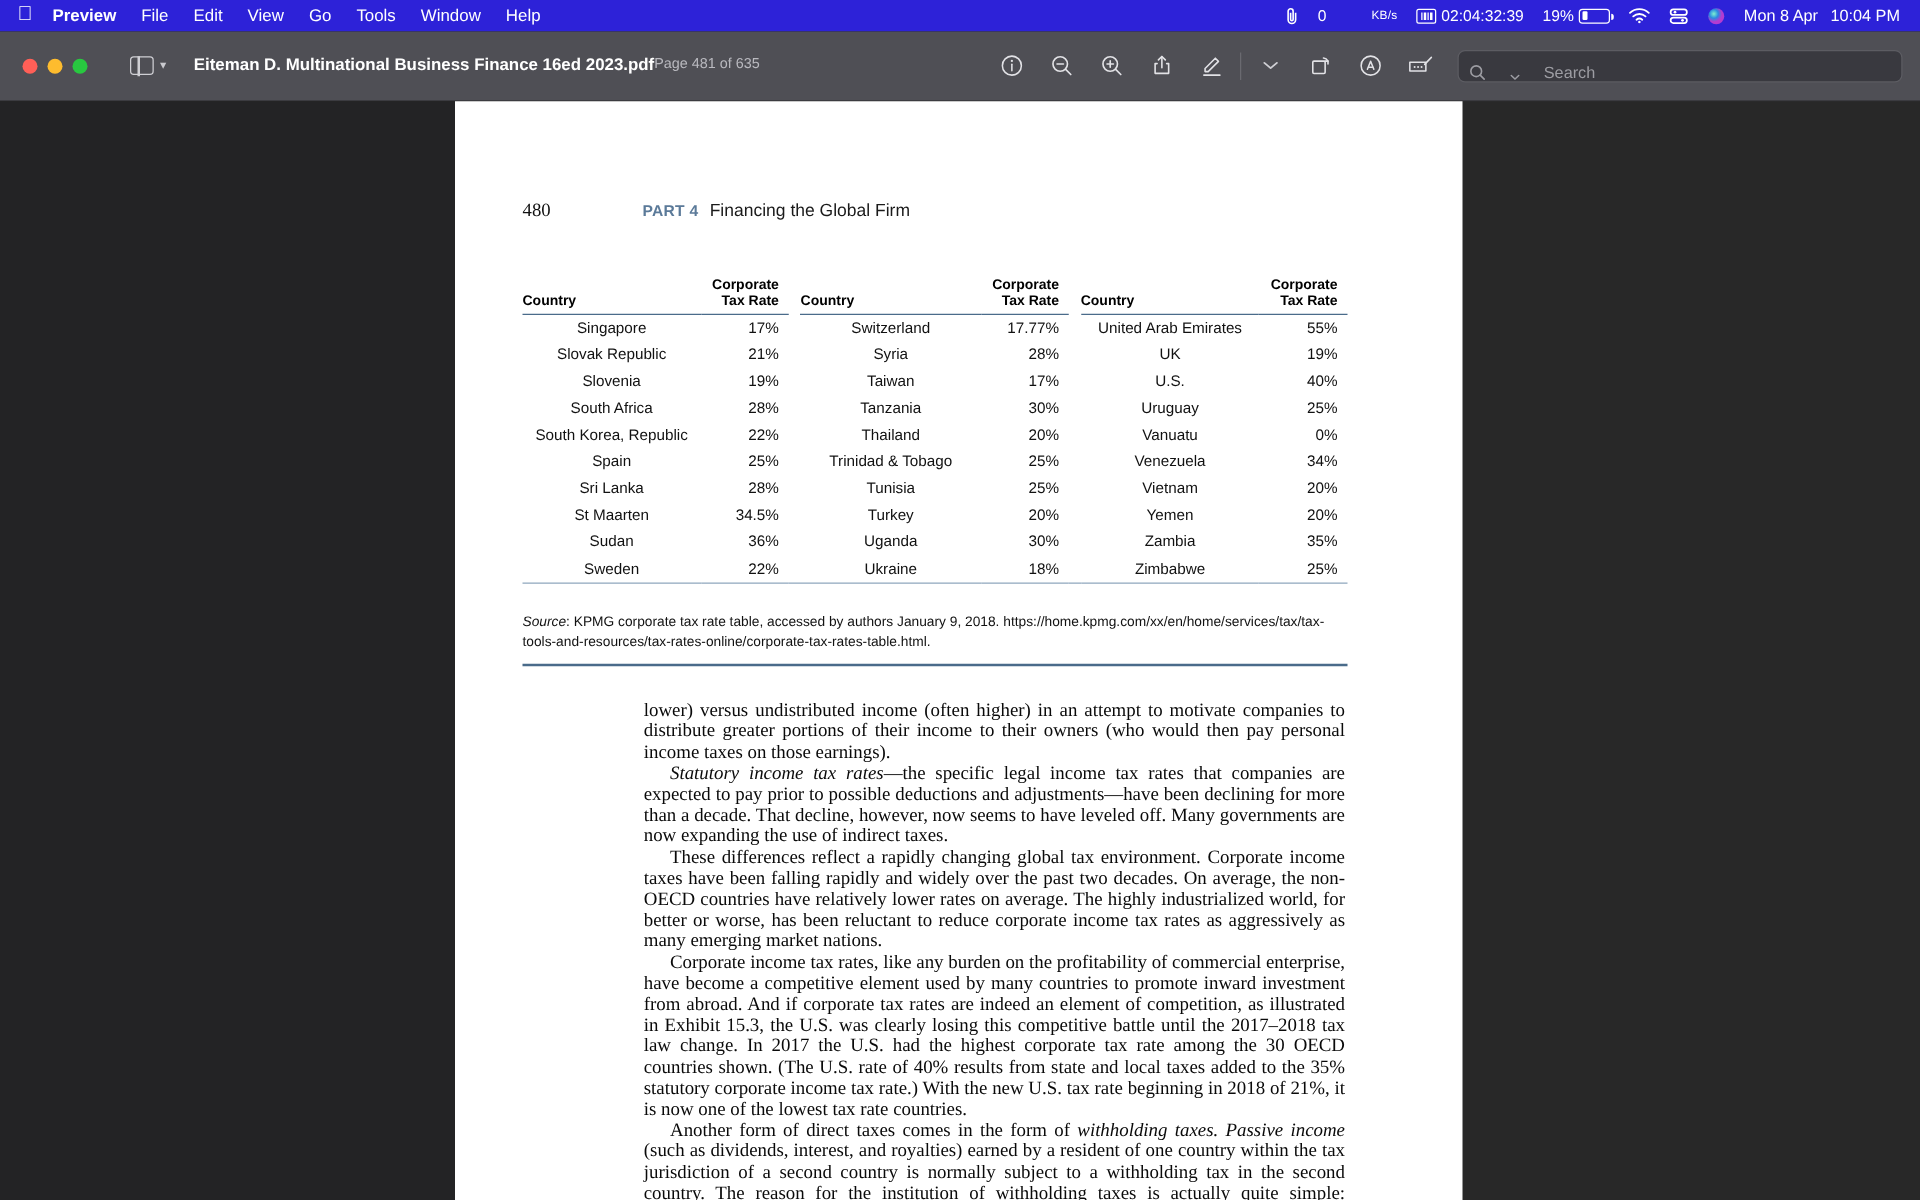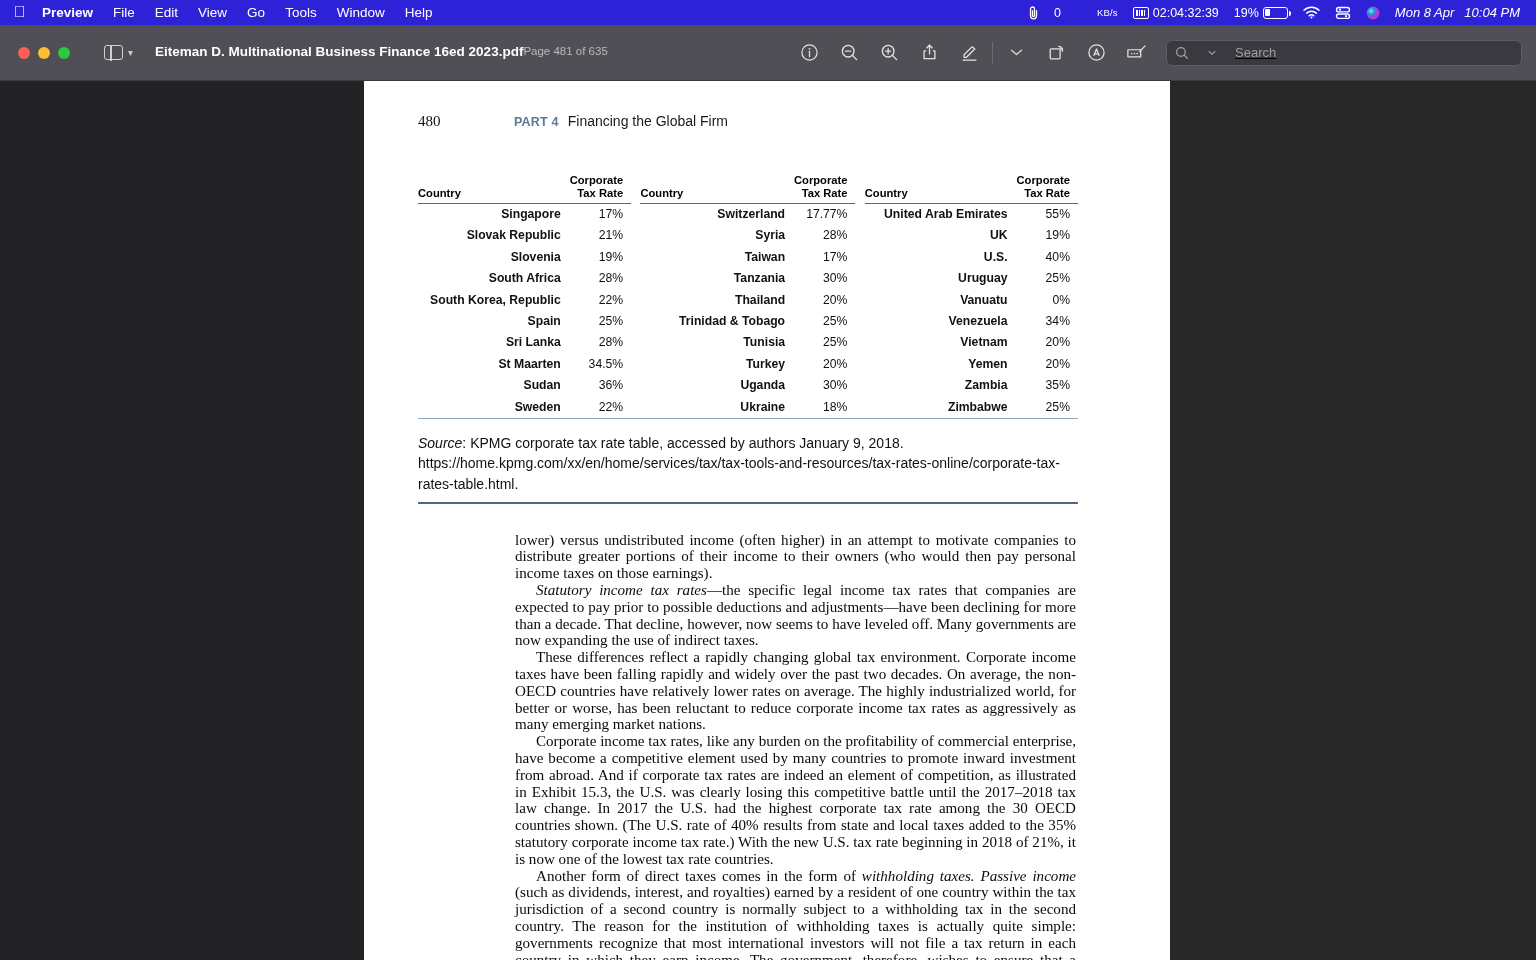--- a/index.html
+++ b/index.html
@@ -54,7 +54,7 @@
   }
   .timer-ico i { display: block; width: 1.5px; height: 6px; background: #fff; }
 
-  .date-time { display: flex; gap: 10px; font-size: 13px; font-style: italic; }
+  .date-time { display: flex; gap: 10px; font-size: 13px; }
 
   
   #window {

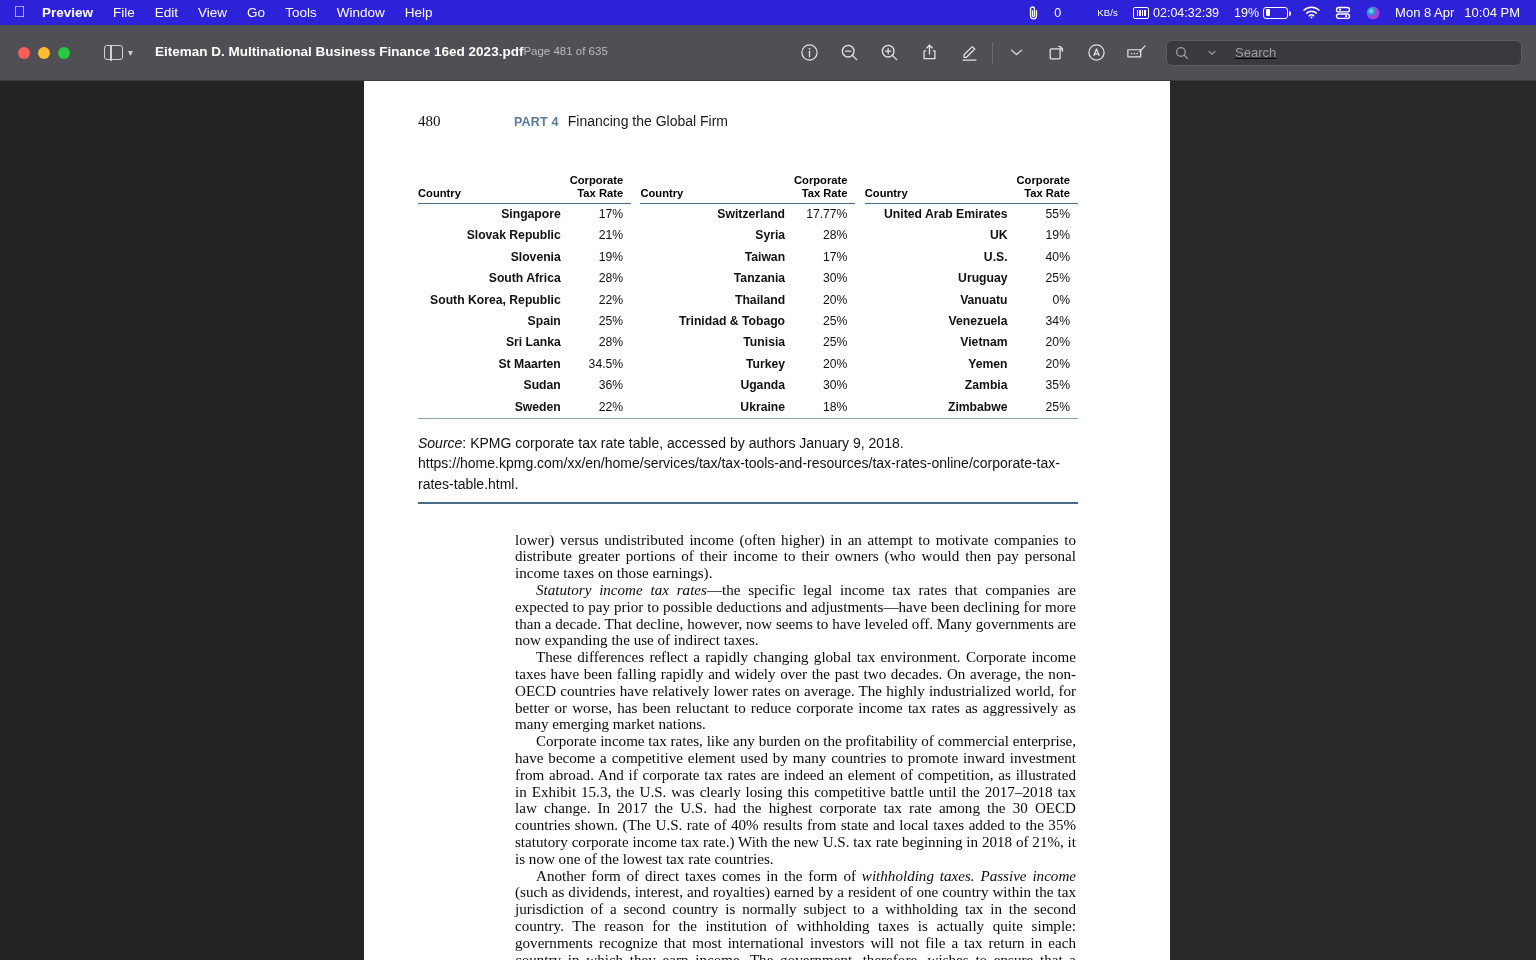--- a/index.html
+++ b/index.html
@@ -115,8 +115,8 @@
     background: #39393f;
     border: 1px solid #5c5c62;
     border-radius: 6px;
-    display: flex; align-items: center;
-    padding: 0 8px; gap: 19px; text-decoration: underline;
+    display: flex; align-items: flex-end;
+    padding: 0 8px; gap: 19px;
   }
   #search-box .ph { color: #9d9da3; font-size: 13px; }
 

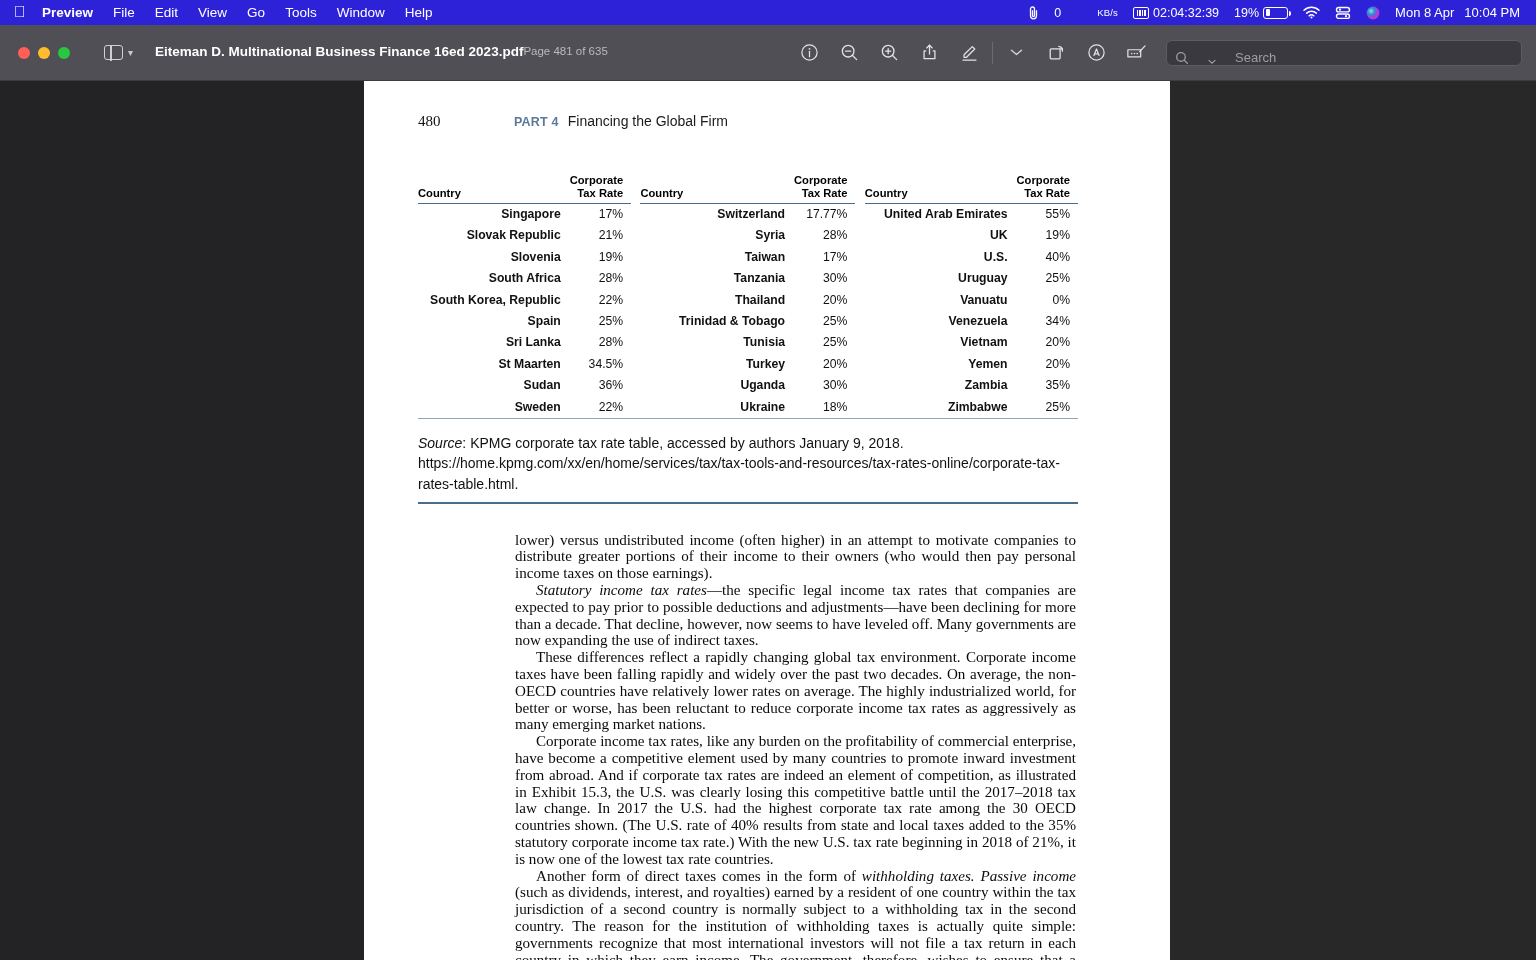--- a/index.html
+++ b/index.html
@@ -142,7 +142,7 @@
     margin: 32px 0 0 54px;
     font-size: 13.5px;
   }
-  .pg-num { font-family: "Liberation Serif", serif; font-size: 15px; color: #111; width: 96px; }
+  .pg-num { font-family: "Liberation Serif", serif; font-size: 15px; color: #111; width: 96px; margin-top: 48px; }
   .pg-part { color: #5b7a99; font-size: 12.5px; font-weight: bold; letter-spacing: .2px; margin-right: 9px; }
   .pg-chapter { color: #1a1a1a; font-size: 14px; }
 

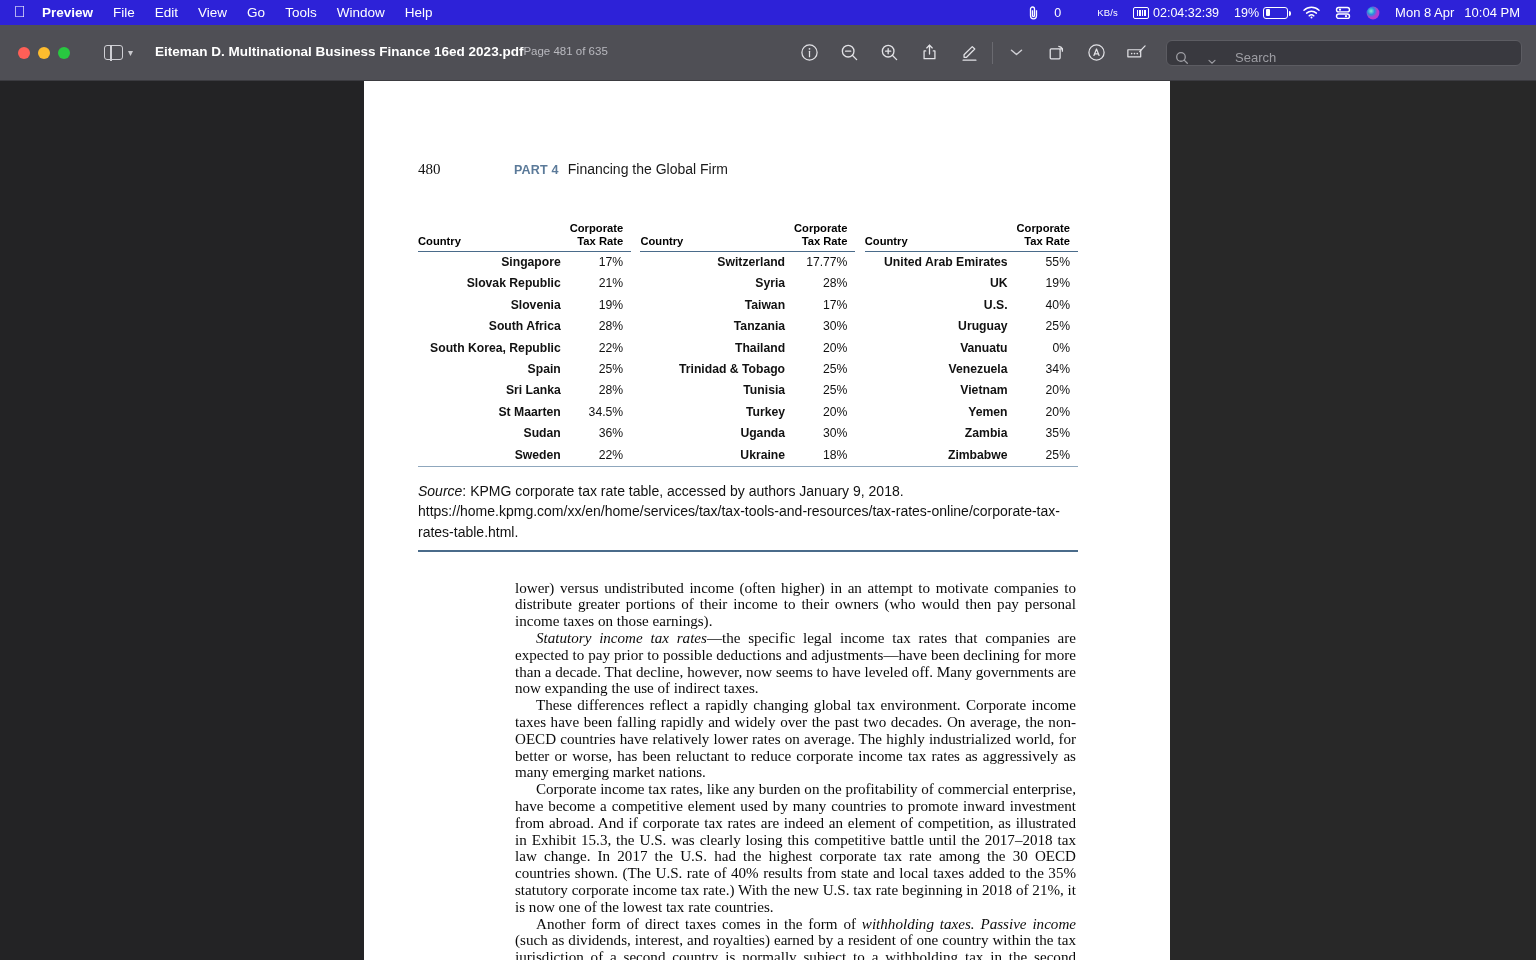--- a/index.html
+++ b/index.html
@@ -166,7 +166,7 @@
   #tax-table th.c-rate { text-align: right; width: 73px; padding-right: 8px; }
   #tax-table th.gap { border-bottom: none; width: 12px; }
   #tax-table td { padding: 3.1px 0; line-height: 1.25; }
-  #tax-table td.v-country { text-align: right; font-weight: bold; }
+  #tax-table td.v-country { text-align: center; }
   #tax-table td.v-rate { text-align: right; padding-right: 8px; }
   #tax-table tbody tr:last-child td { border-bottom: 1.1px solid #8fa7bd; }
   .hdr-l1 { display: block; }

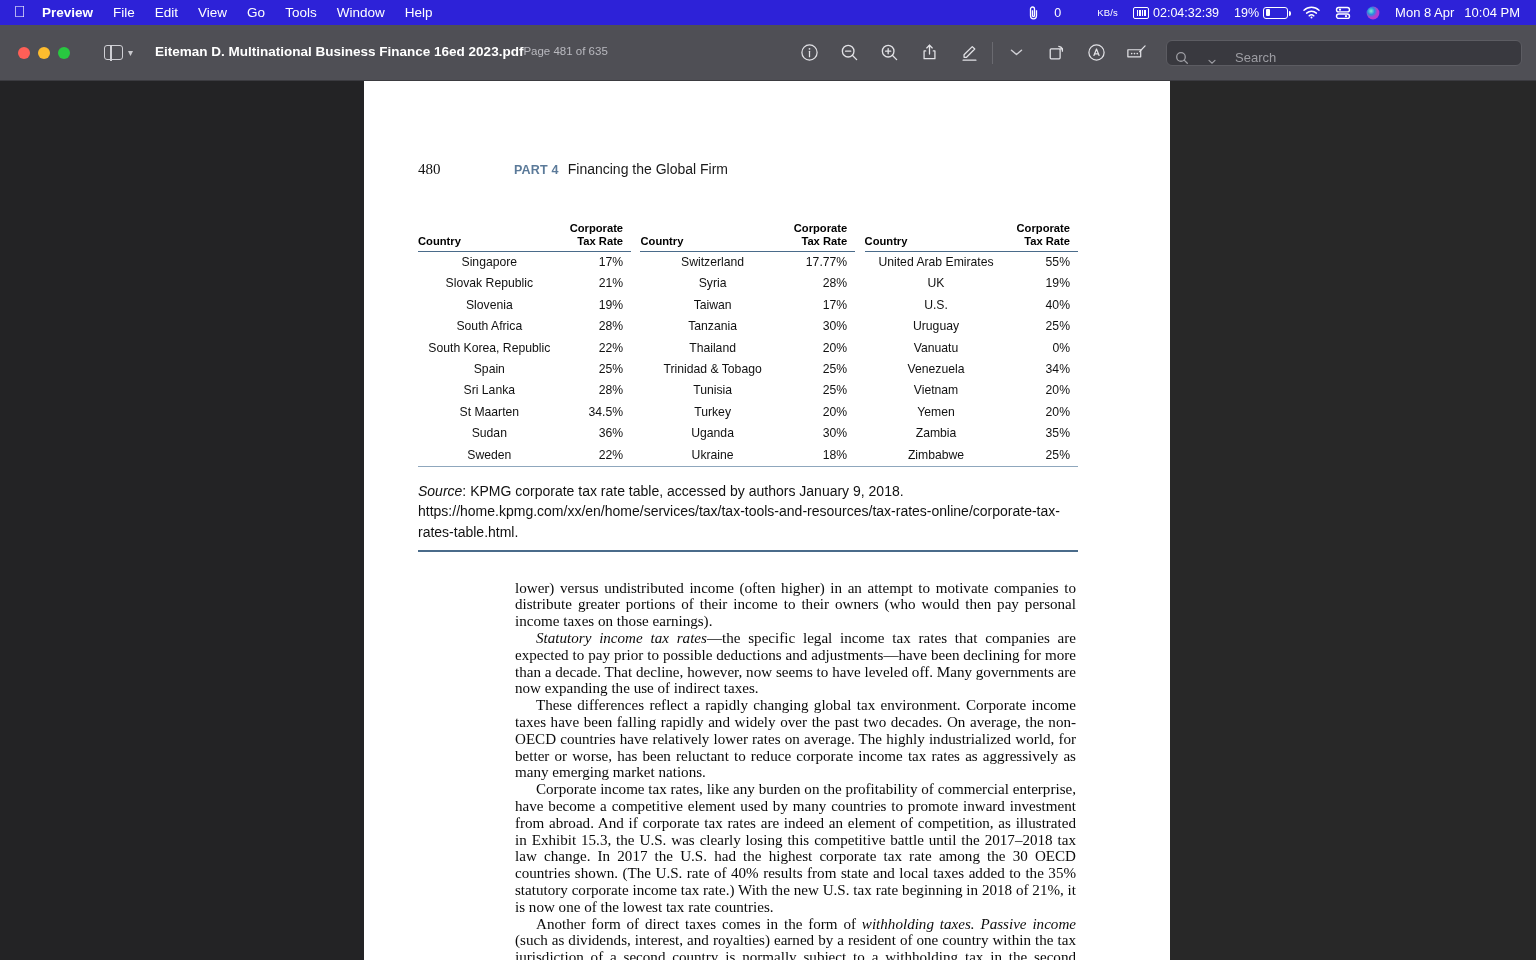--- a/index.html
+++ b/index.html
@@ -172,9 +172,9 @@
   .hdr-l1 { display: block; }
 
   .source-note {
-    margin: 14px 54px 0 54px;
+    margin: 24px 54px 0 54px;
     width: 660px;
-    font-size: 14px;
+    font-size: 11px;
     line-height: 1.45;
     color: #111;
   }

